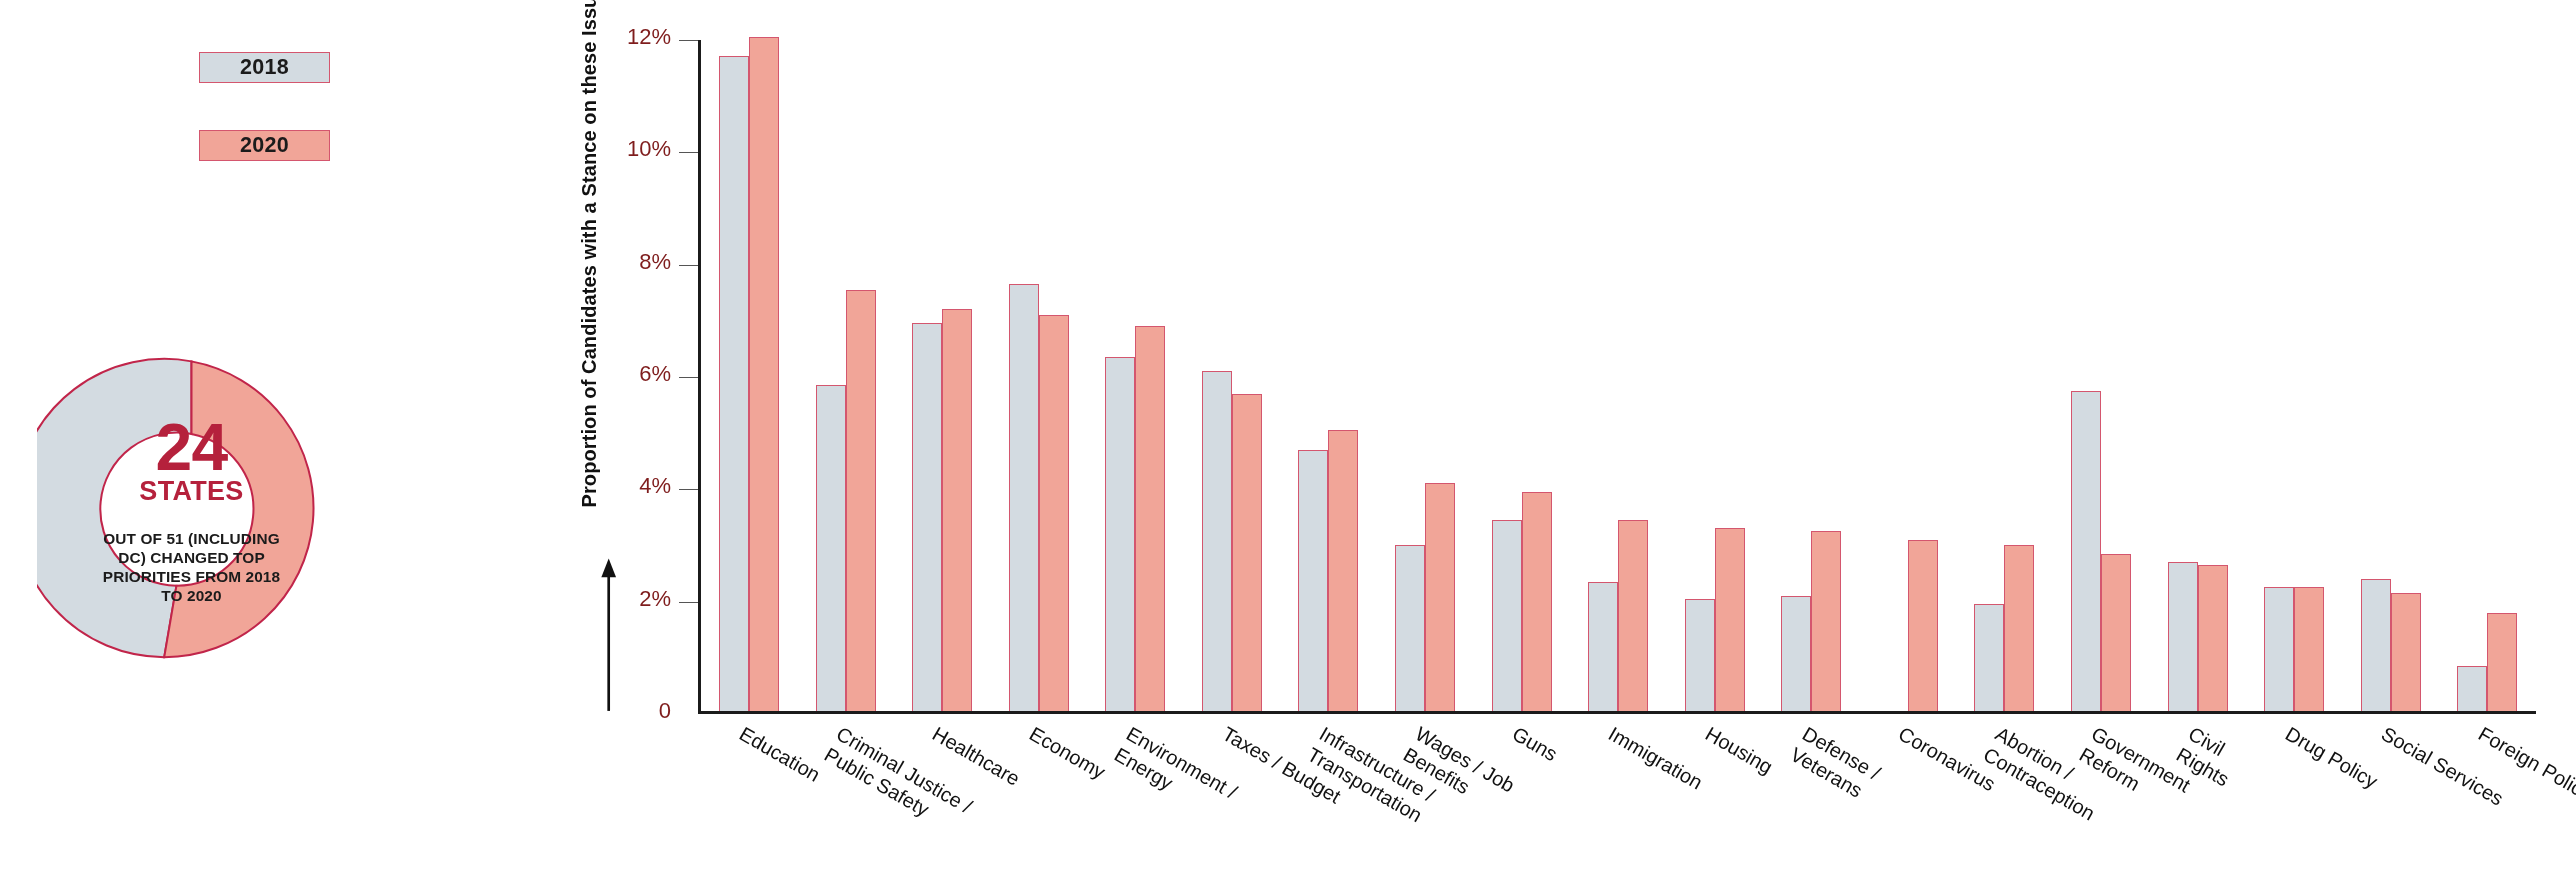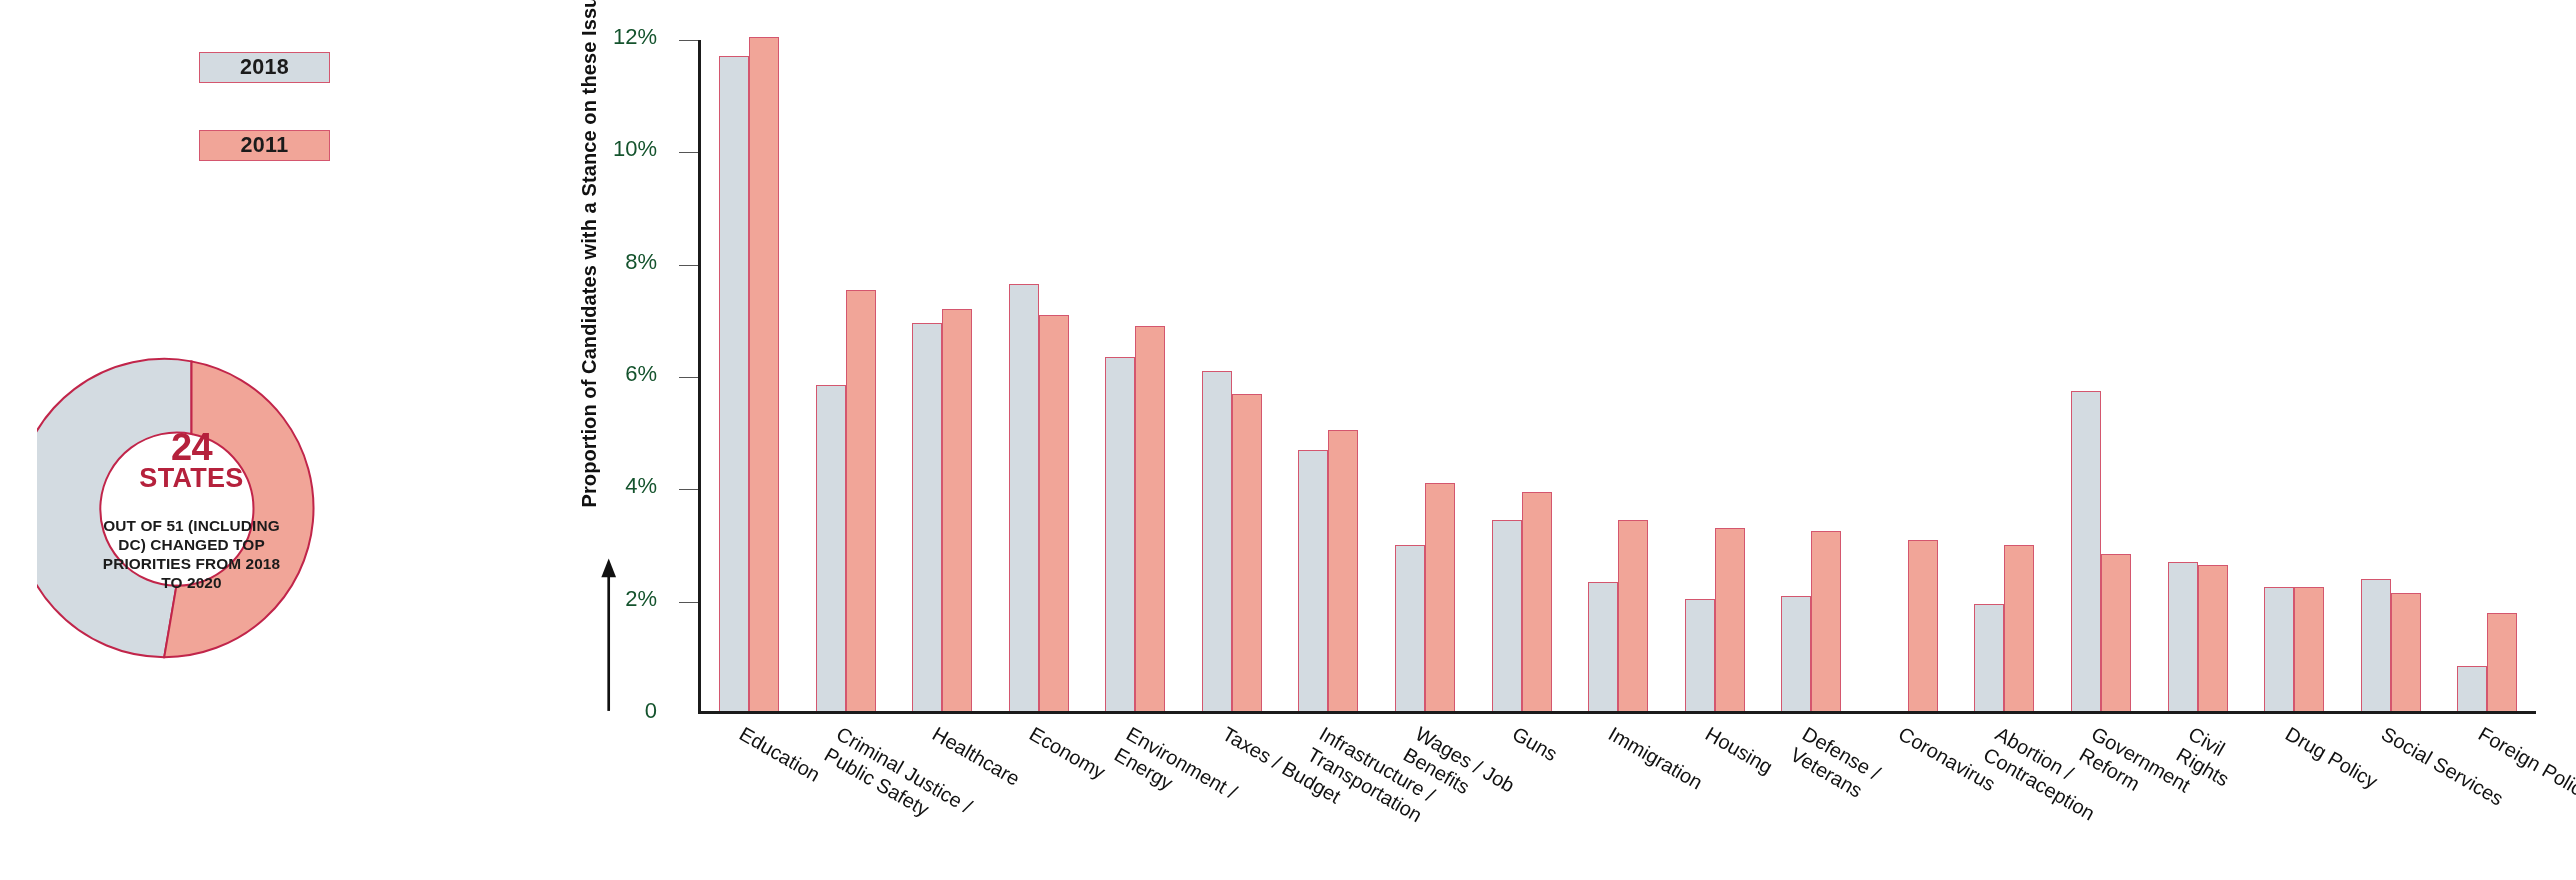--- a/index.html
+++ b/index.html
@@ -139,10 +139,10 @@
   }
   .tick-label {
     position: absolute;
-    right: 41px;
+    right: 27px;
     top: -16px;
     font-size: 22px;
-    color: #14532d;
+    color: #7f1d1d;
     font-weight: 400;
     text-align: left;
     white-space: nowrap;

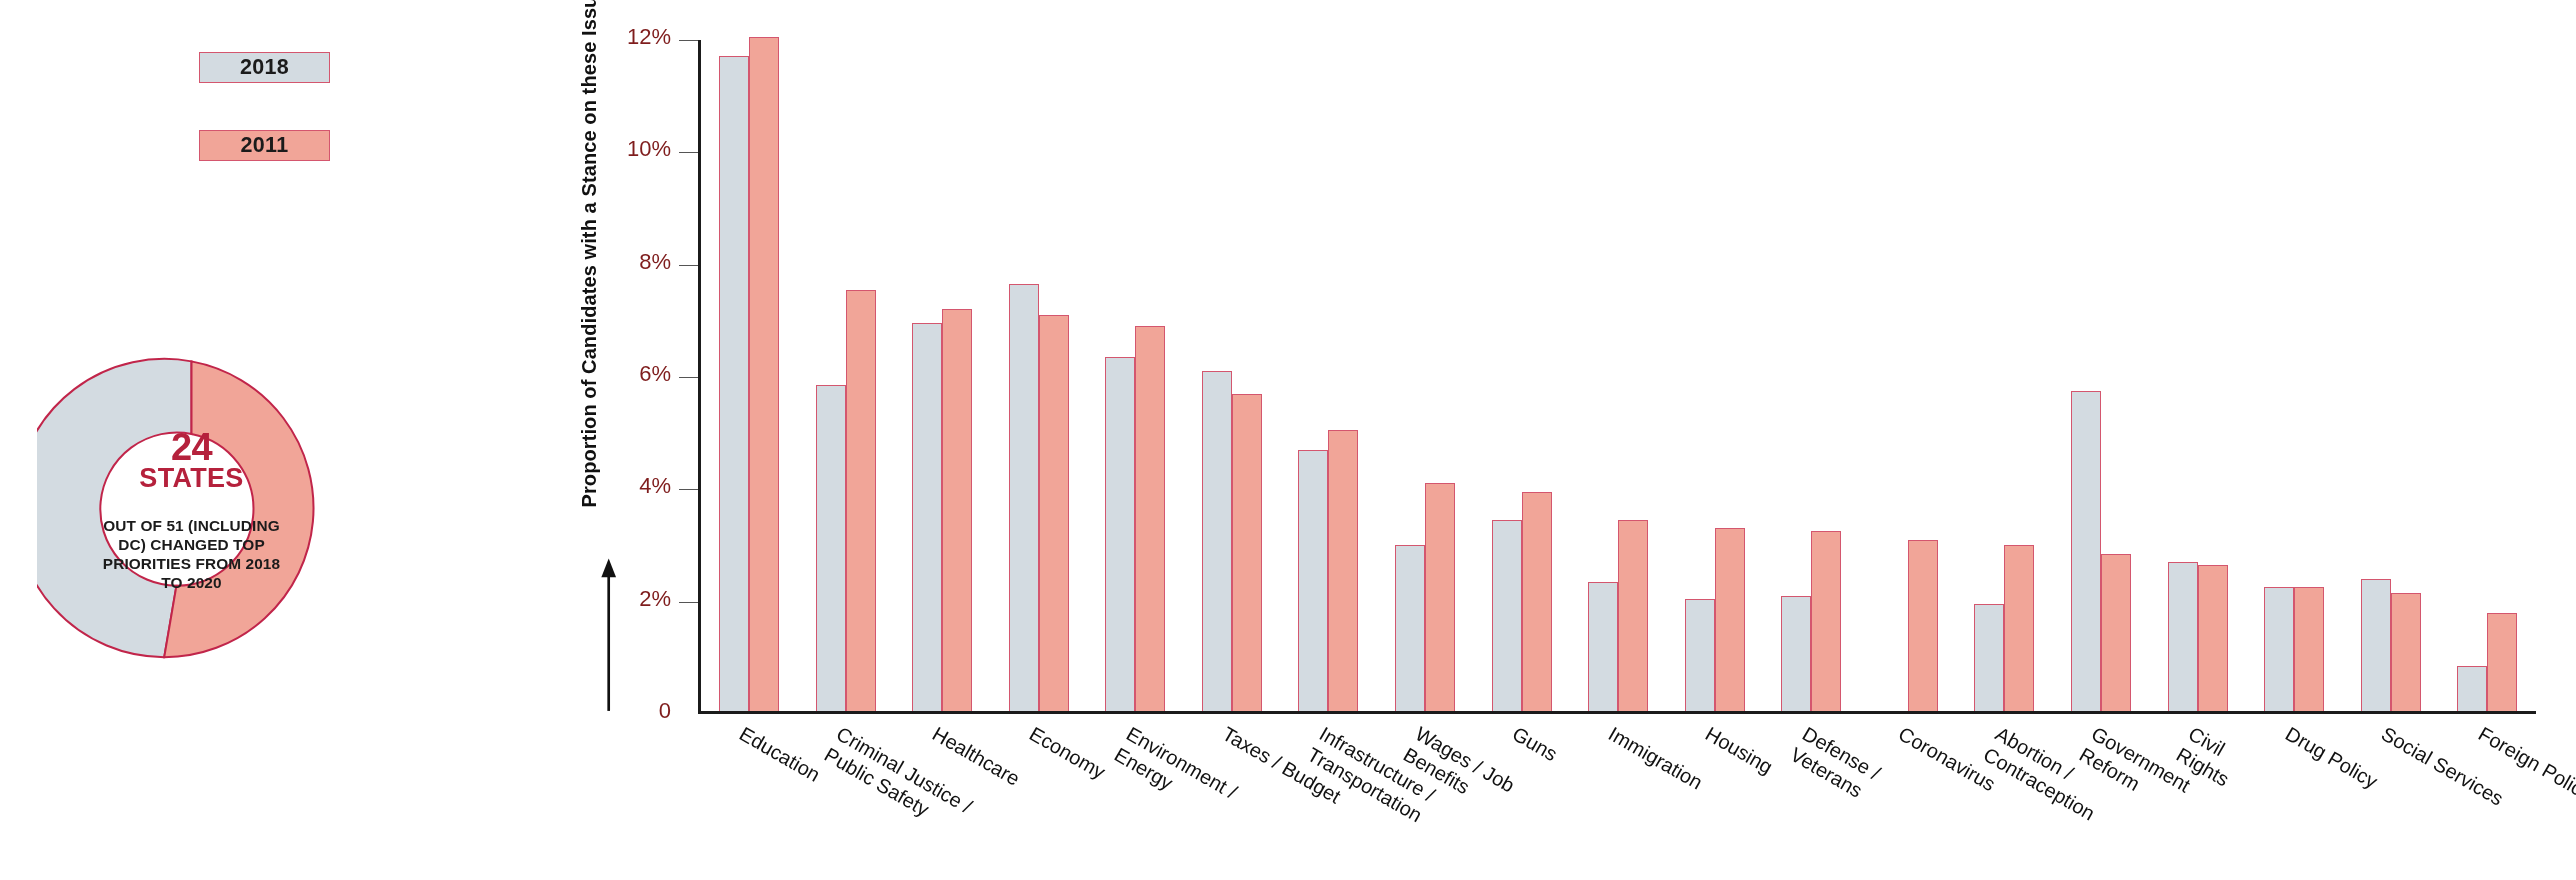--- a/index.html
+++ b/index.html
@@ -236,7 +236,7 @@
       <span>2018</span>
     </div>
     <div class="legend-swatch year-2020">
-      <span>2011</span>
+      <span>2020</span>
     </div>
   </div>
 

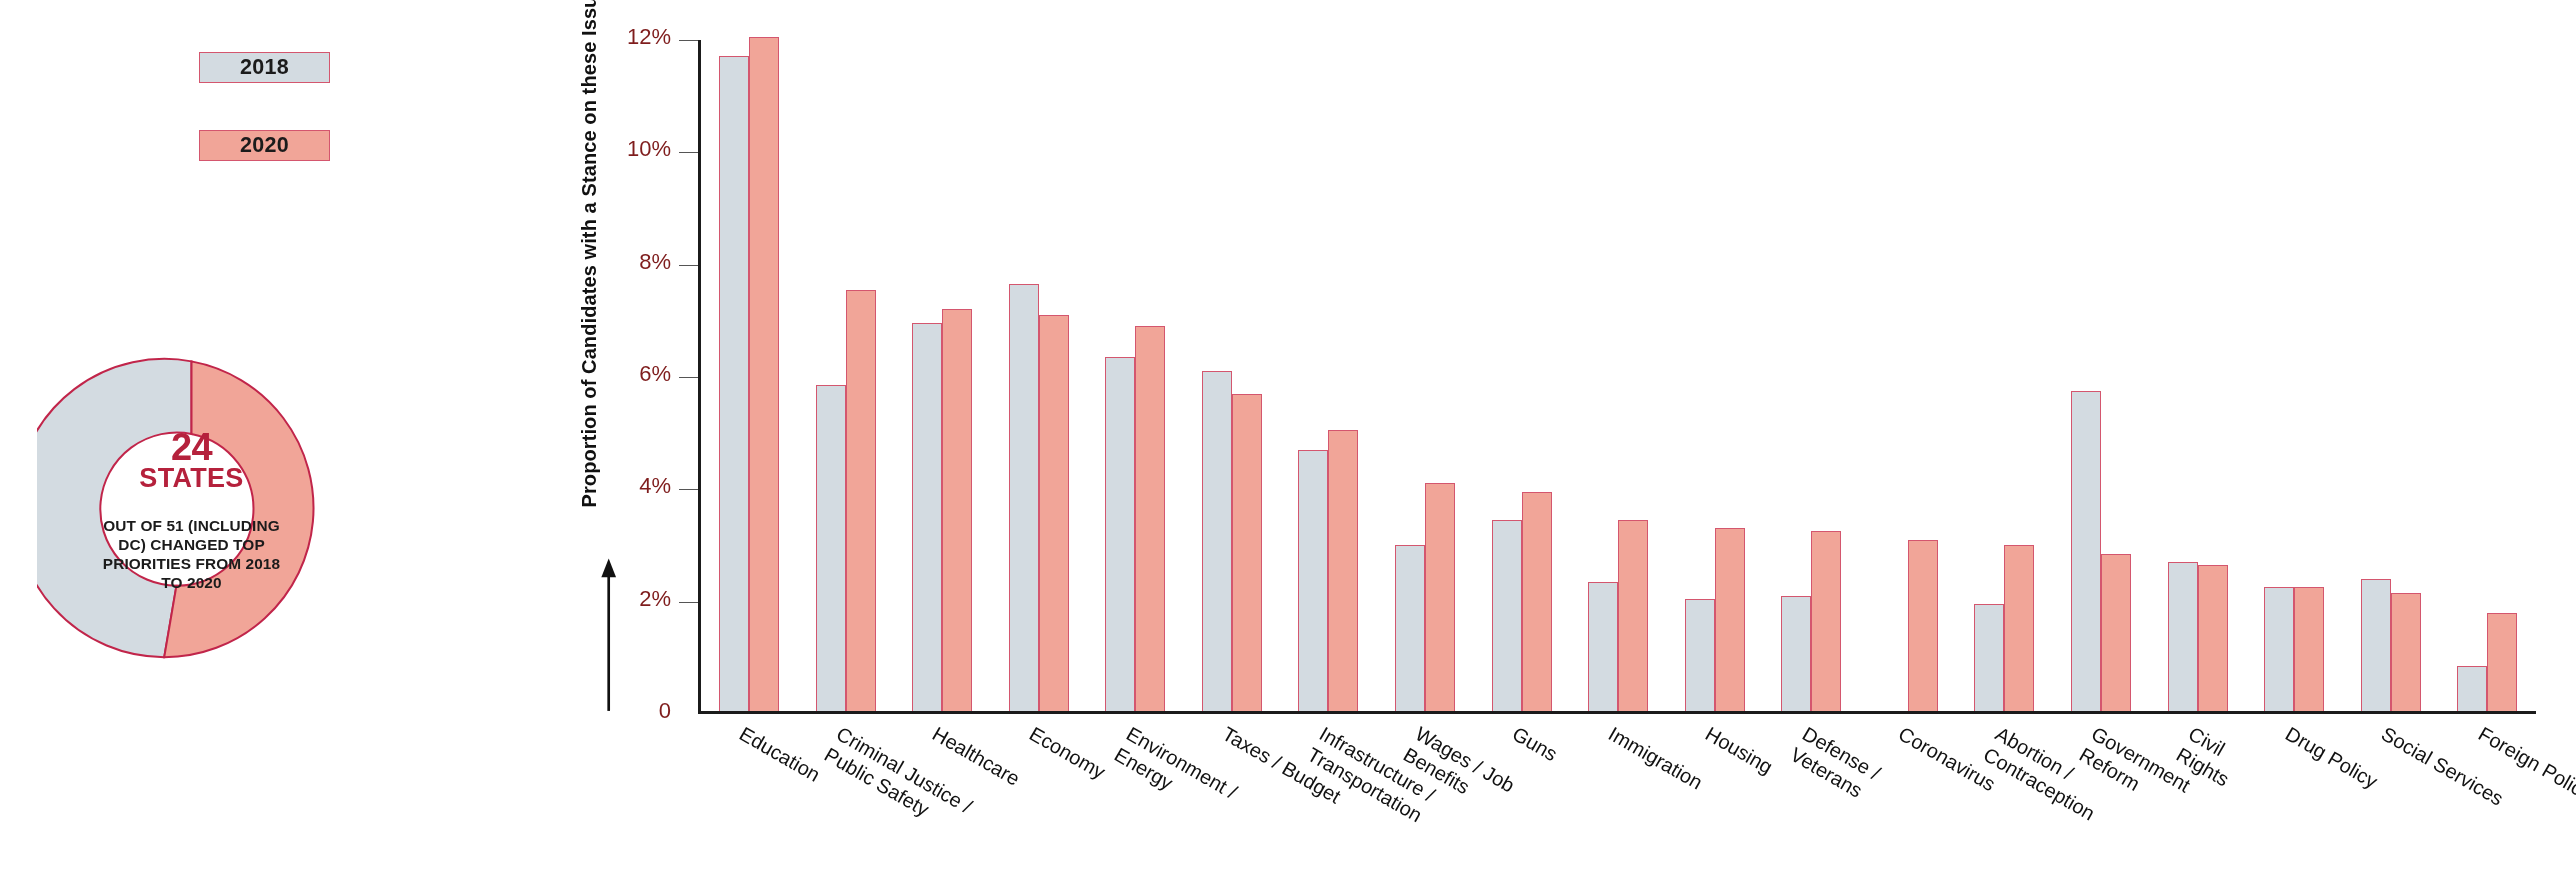--- a/index.html
+++ b/index.html
@@ -68,7 +68,7 @@
     pointer-events: none;
   }
   #donut-number {
-    font-size: 38px;
+    font-size: 66px;
     font-weight: 800;
     color: #b5213c;
     line-height: 0.92;

